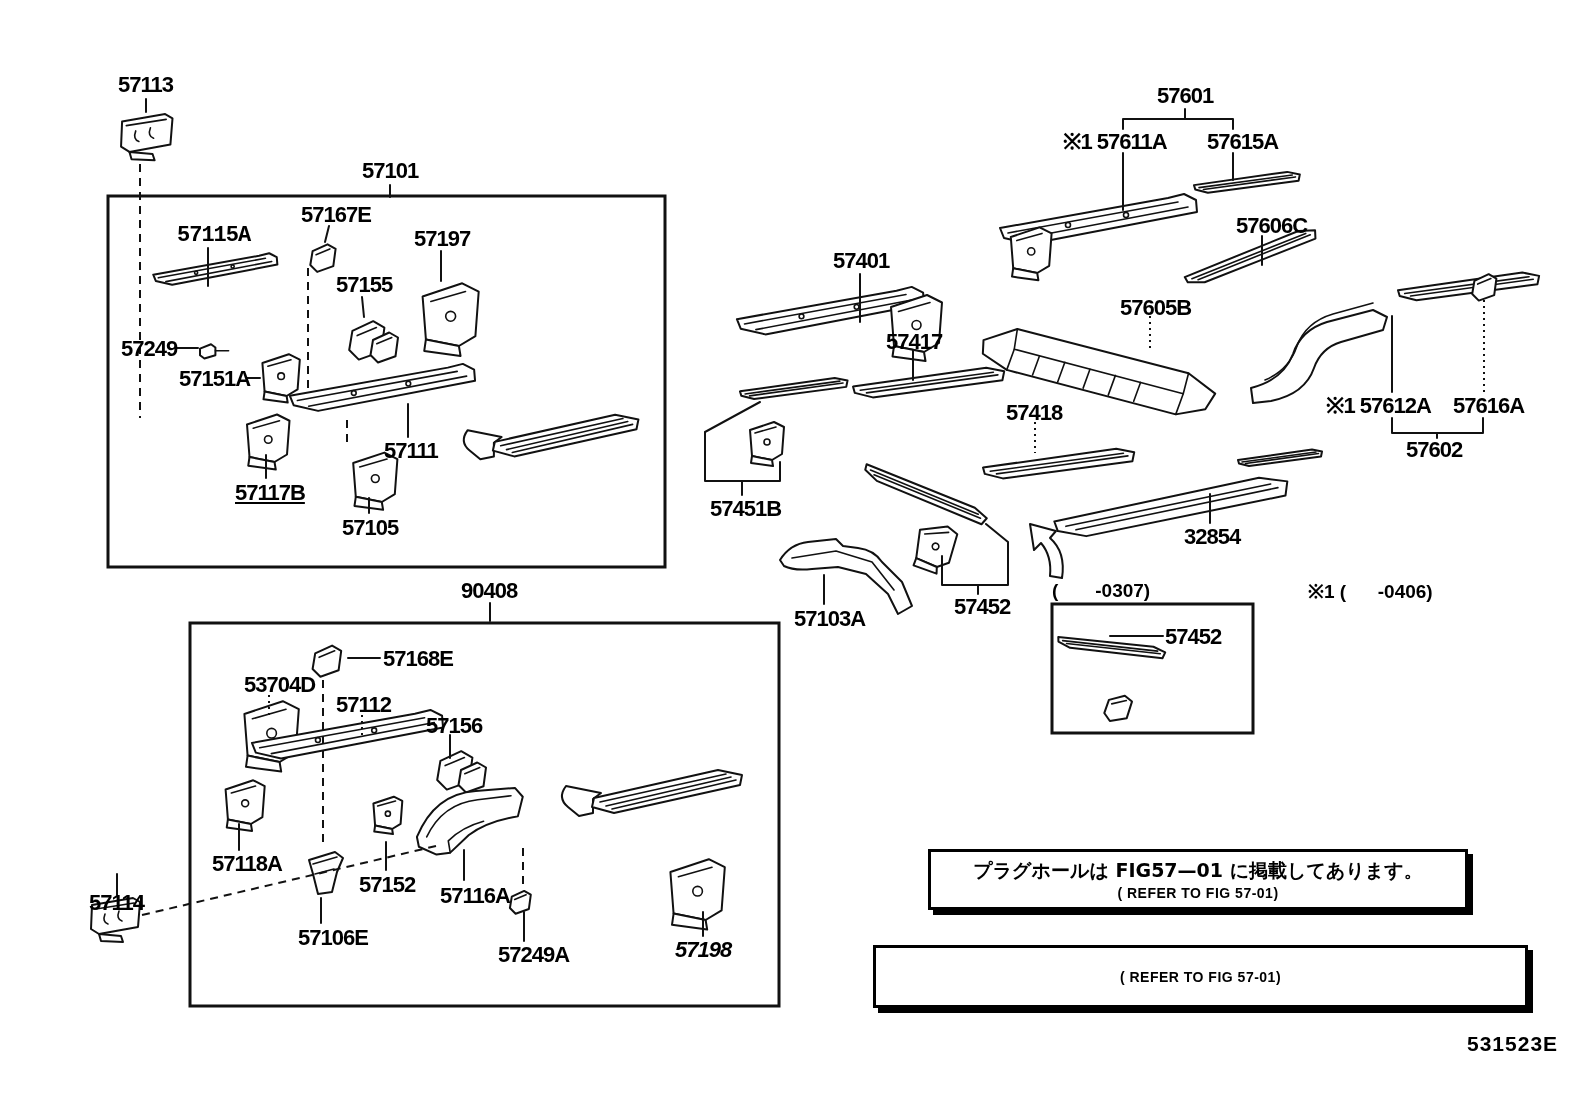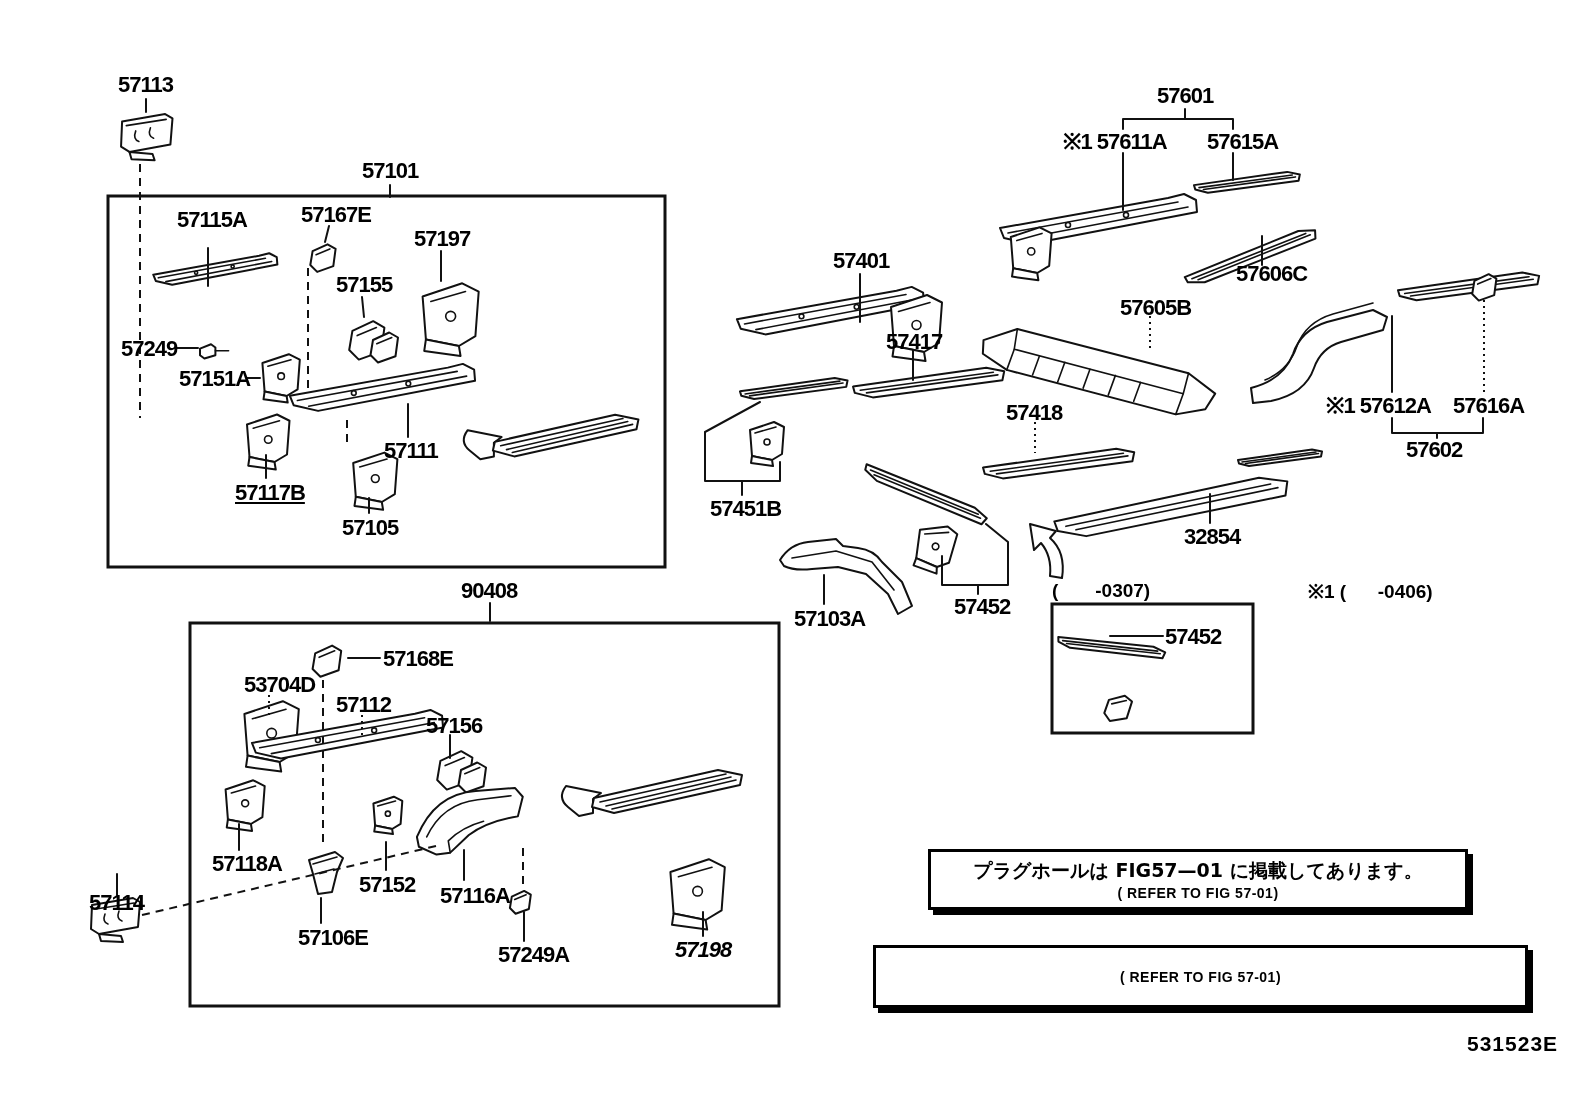--- a/index.html
+++ b/index.html
@@ -164,7 +164,7 @@
   <div>
       <div class="pn-label" style="left: 118px; top: 73px;">57113</div>
       <div class="pn-label" style="left: 362px; top: 159px;">57101</div>
-      <div class="pn-label" style="left: 177px; top: 208px;">57115A</div>
+      <div class="pn-label" style="left: 177px; top: 224px; font-family: Liberation Mono, monospace;">57115A</div>
       <div class="pn-label" style="left: 301px; top: 203px;">57167E</div>
       <div class="pn-label" style="left: 414px; top: 227px;">57197</div>
       <div class="pn-label" style="left: 336px; top: 273px;">57155</div>

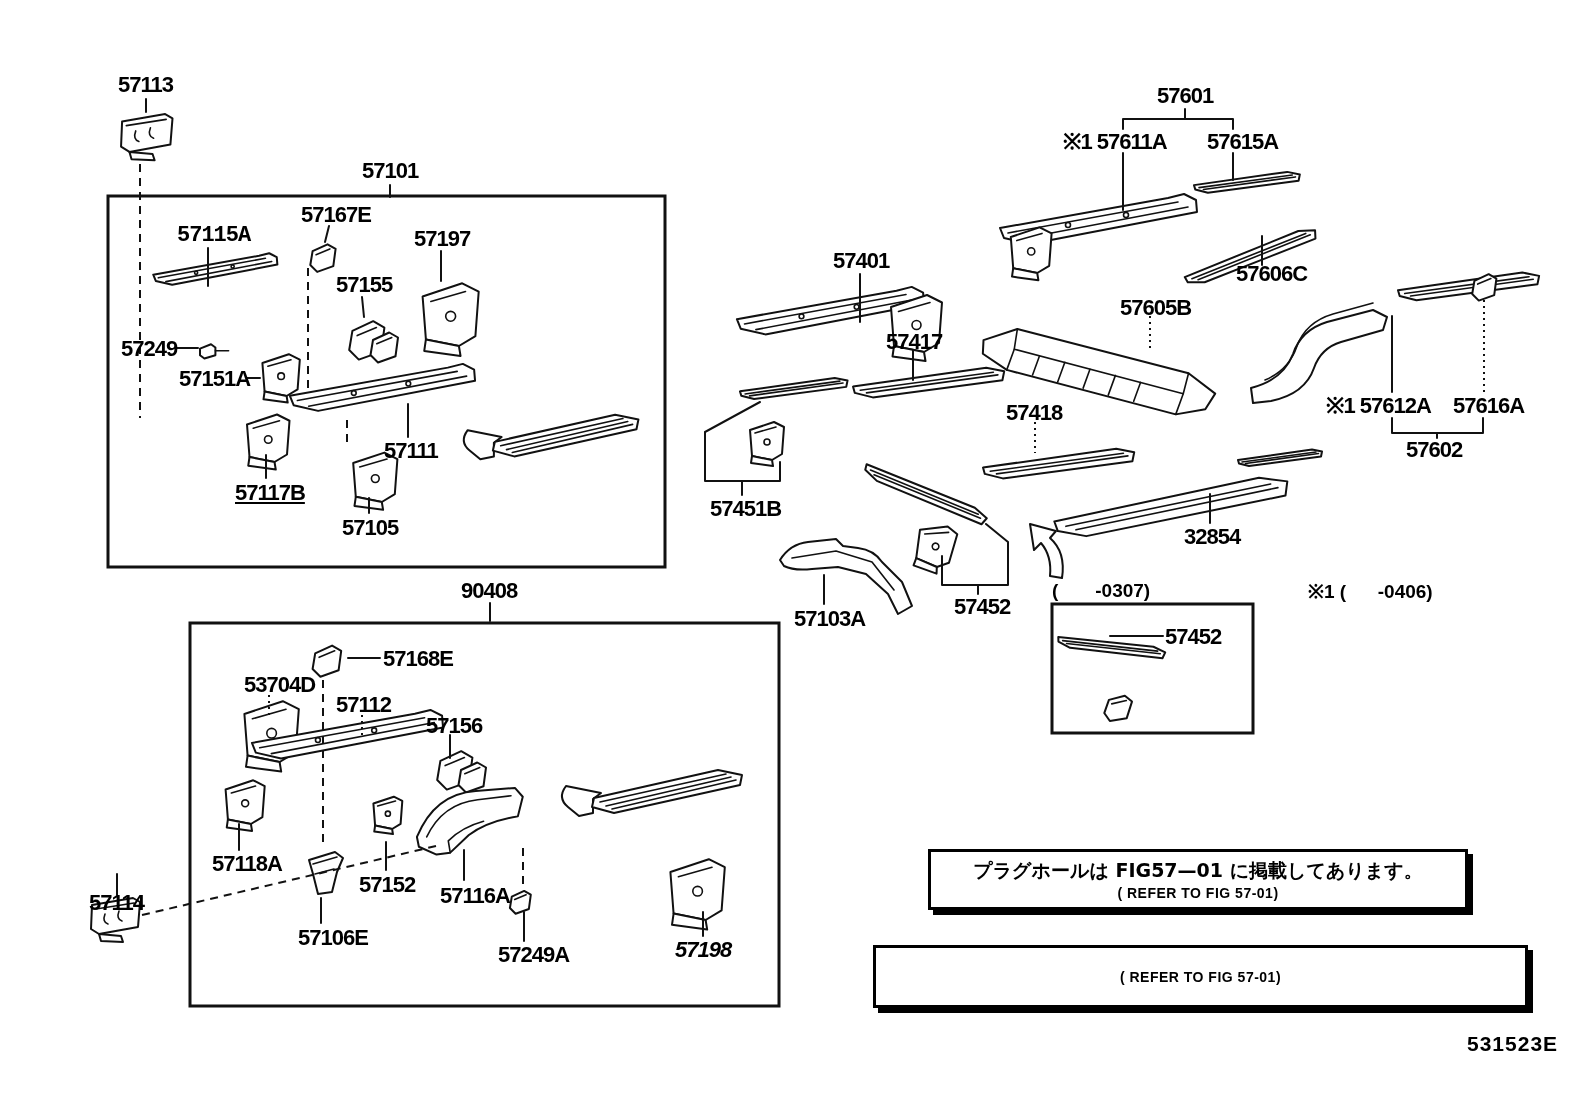--- a/index.html
+++ b/index.html
@@ -188,7 +188,7 @@
       <div class="pn-label" style="left: 1157px; top: 84px;">57601</div>
       <div class="pn-label" style="left: 1063px; top: 130px;">※1 57611A</div>
       <div class="pn-label" style="left: 1207px; top: 130px;">57615A</div>
-      <div class="pn-label" style="left: 1236px; top: 214px; margin-top: 48px;">57606C</div>
+      <div class="pn-label" style="left: 1236px; top: 214px;">57606C</div>
       <div class="pn-label" style="left: 833px; top: 249px;">57401</div>
       <div class="pn-label" style="left: 886px; top: 330px;">57417</div>
       <div class="pn-label" style="left: 1120px; top: 296px;">57605B</div>

